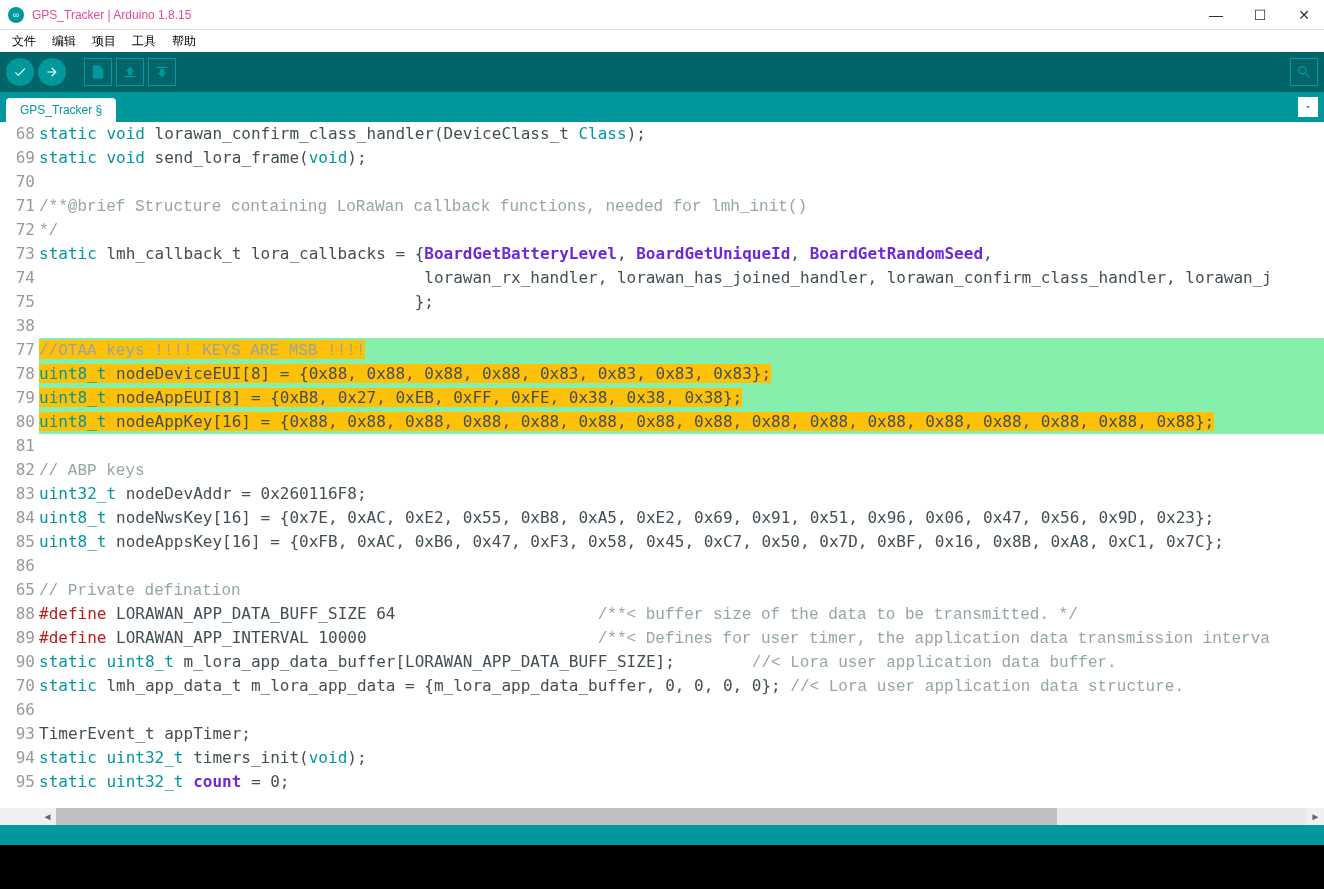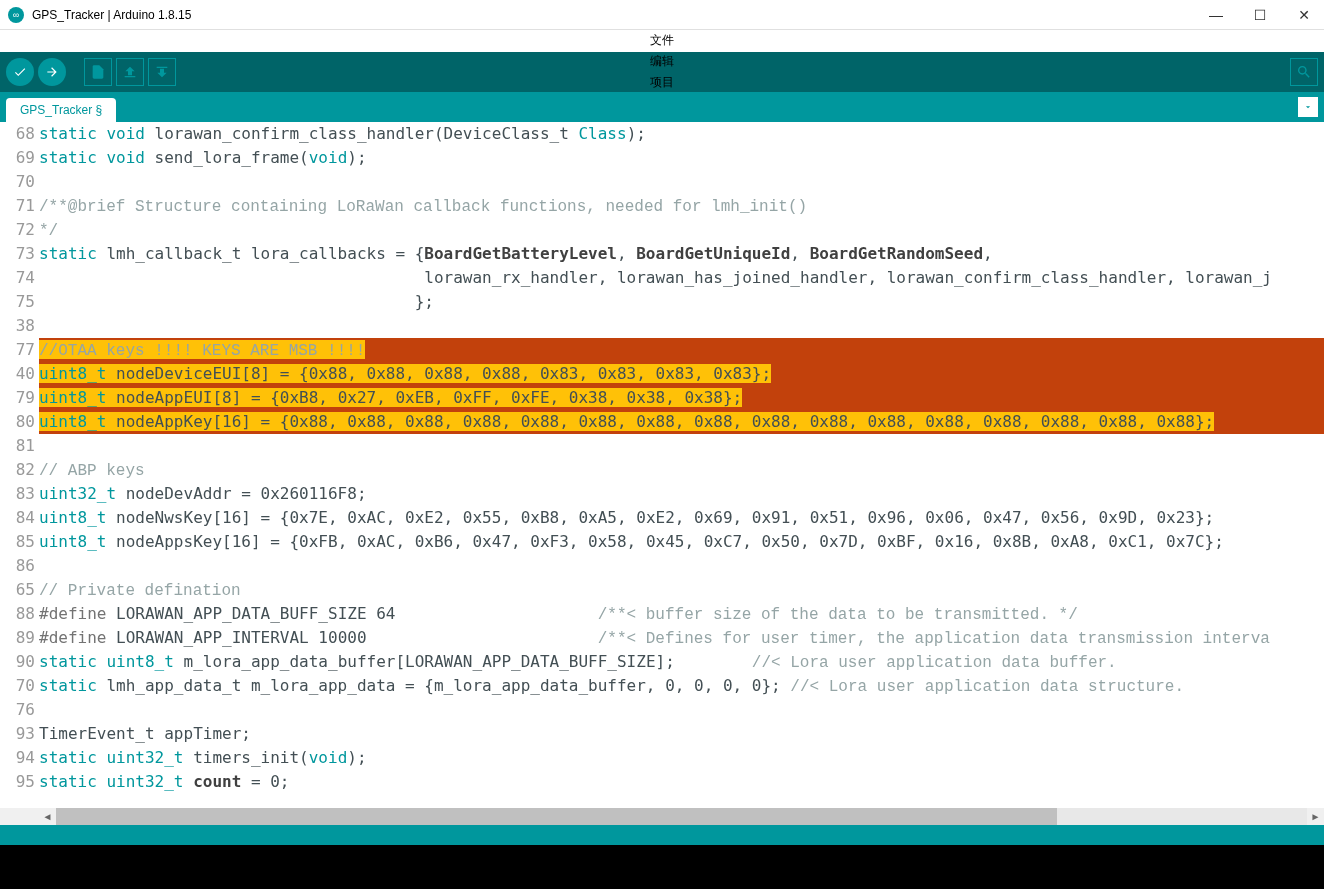--- a/index.html
+++ b/index.html
@@ -7,7 +7,7 @@
     
     .titlebar { height: 30px; background: #fff; display: flex; align-items: center; padding: 0 8px; border-bottom: 1px solid #e0e0e0; }
     .titlebar-icon { width: 16px; height: 16px; background: #00979d; border-radius: 50%; margin-right: 8px; display: flex; align-items: center; justify-content: center; color: #fff; font-size: 9px; }
-    .titlebar-title { flex: 1; color: #000000; font-size: 12px; }
+    .titlebar-title { flex: 1; color: #ec4899; font-size: 12px; }
     .titlebar-btns { display: flex; gap: 20px; }
     .titlebar-btn { width: 24px; height: 24px; display: flex; align-items: center; justify-content: center; cursor: pointer; font-size: 14px; color: #333; }
     

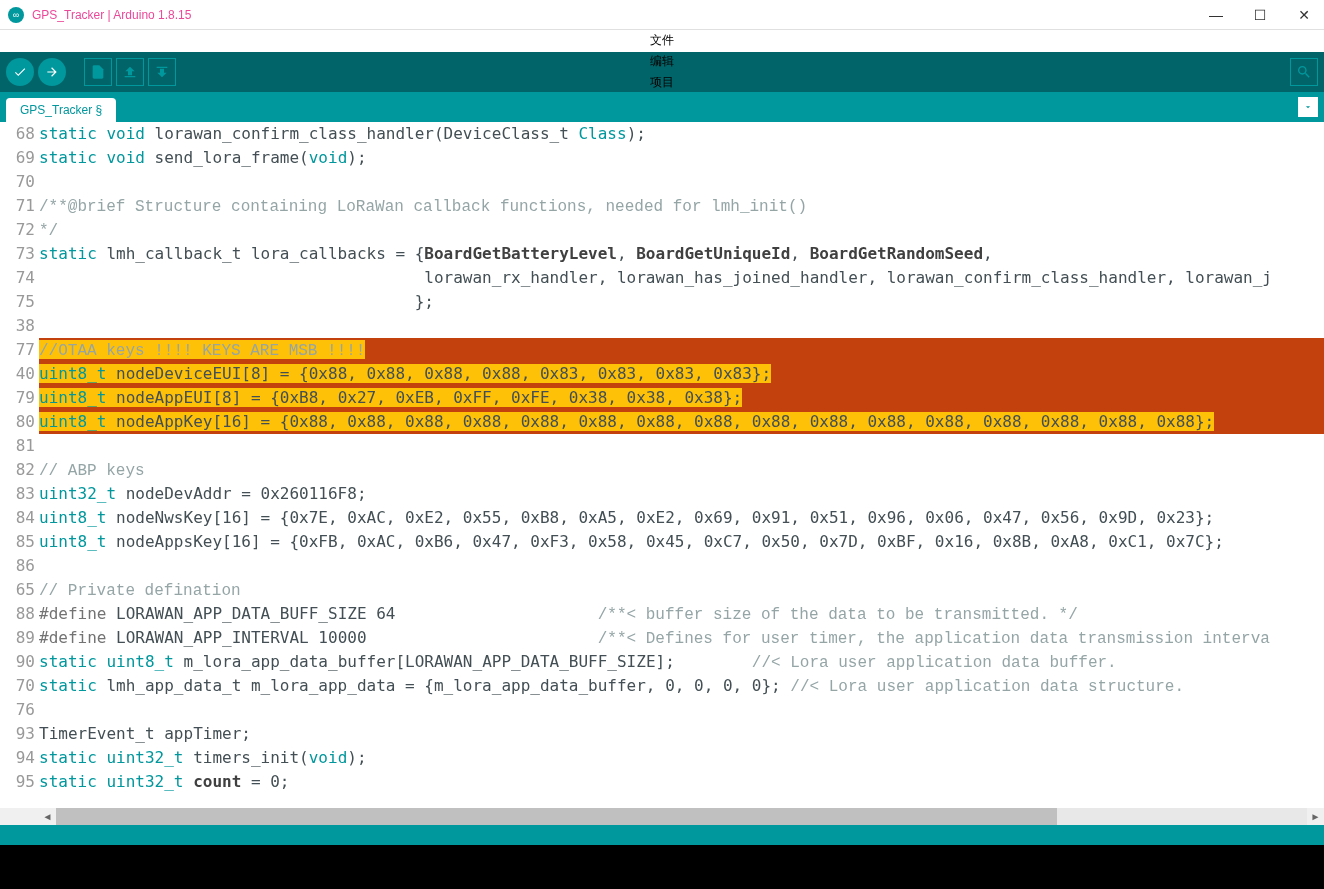--- a/index.html
+++ b/index.html
@@ -11,7 +11,7 @@
     .titlebar-btns { display: flex; gap: 20px; }
     .titlebar-btn { width: 24px; height: 24px; display: flex; align-items: center; justify-content: center; cursor: pointer; font-size: 14px; color: #333; }
     
-    .menubar { height: 22px; background: #fff; display: flex; align-items: center; padding: 0 4px; flex-direction: column; }
+    .menubar { height: 22px; background: #fff; display: flex; align-items: center; padding: 0 4px; }
     .menubar-item { padding: 2px 8px; cursor: pointer; font-size: 12px; }
     
     .toolbar { height: 40px; background: #006468; display: flex; align-items: center; padding: 0 6px; gap: 4px; }

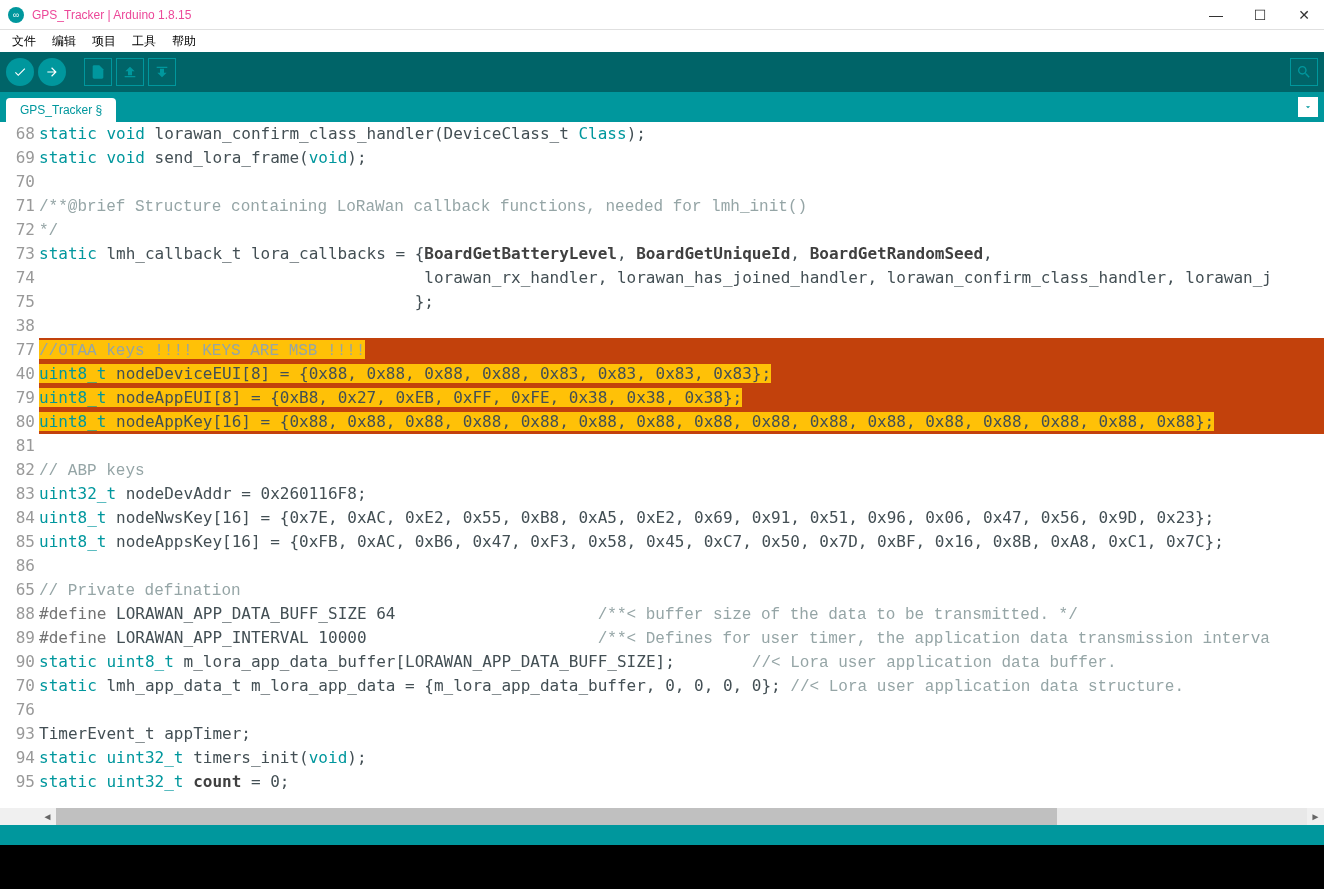--- a/index.html
+++ b/index.html
@@ -36,7 +36,7 @@
     .code-line.hl { background: #c2410c; }
     
     .kw { color: #00979d; }
-    .fn { color: #404040; font-weight: bold; }
+    .fn { color: #6d28d9; font-weight: bold; }
     .cm { color: #95a5a6; font-family: Liberation Mono, monospace; }
     .pp { color: #737373; }
     .txt { color: #434f54; }

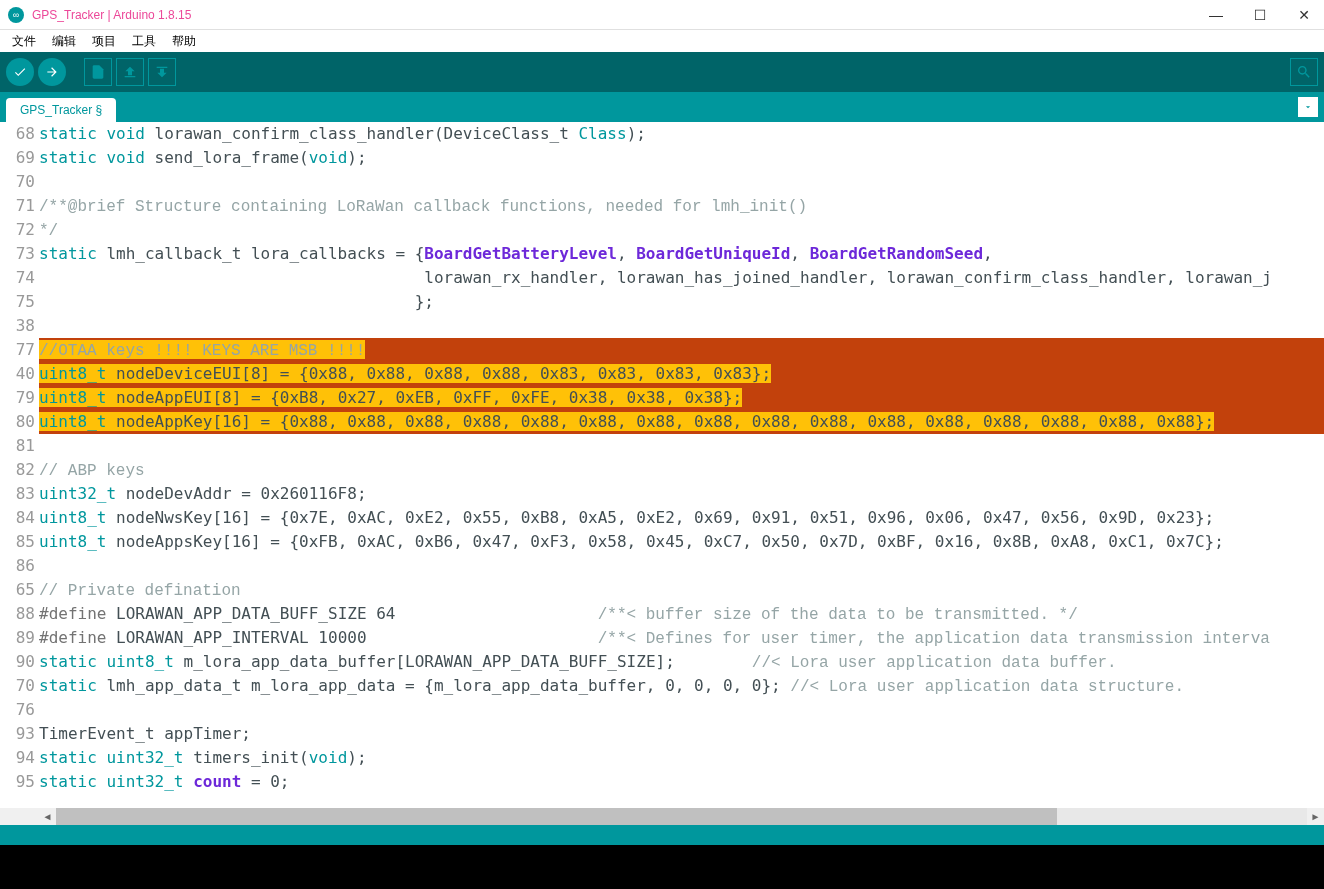--- a/index.html
+++ b/index.html
@@ -33,7 +33,7 @@
     .gutter div { height: 24px; }
     .code { flex: 1; white-space: pre; overflow: hidden; }
     .code-line { height: 24px; }
-    .code-line.hl { background: #c2410c; }
+    .code-line.hl { background: #86efac; }
     
     .kw { color: #00979d; }
     .fn { color: #6d28d9; font-weight: bold; }

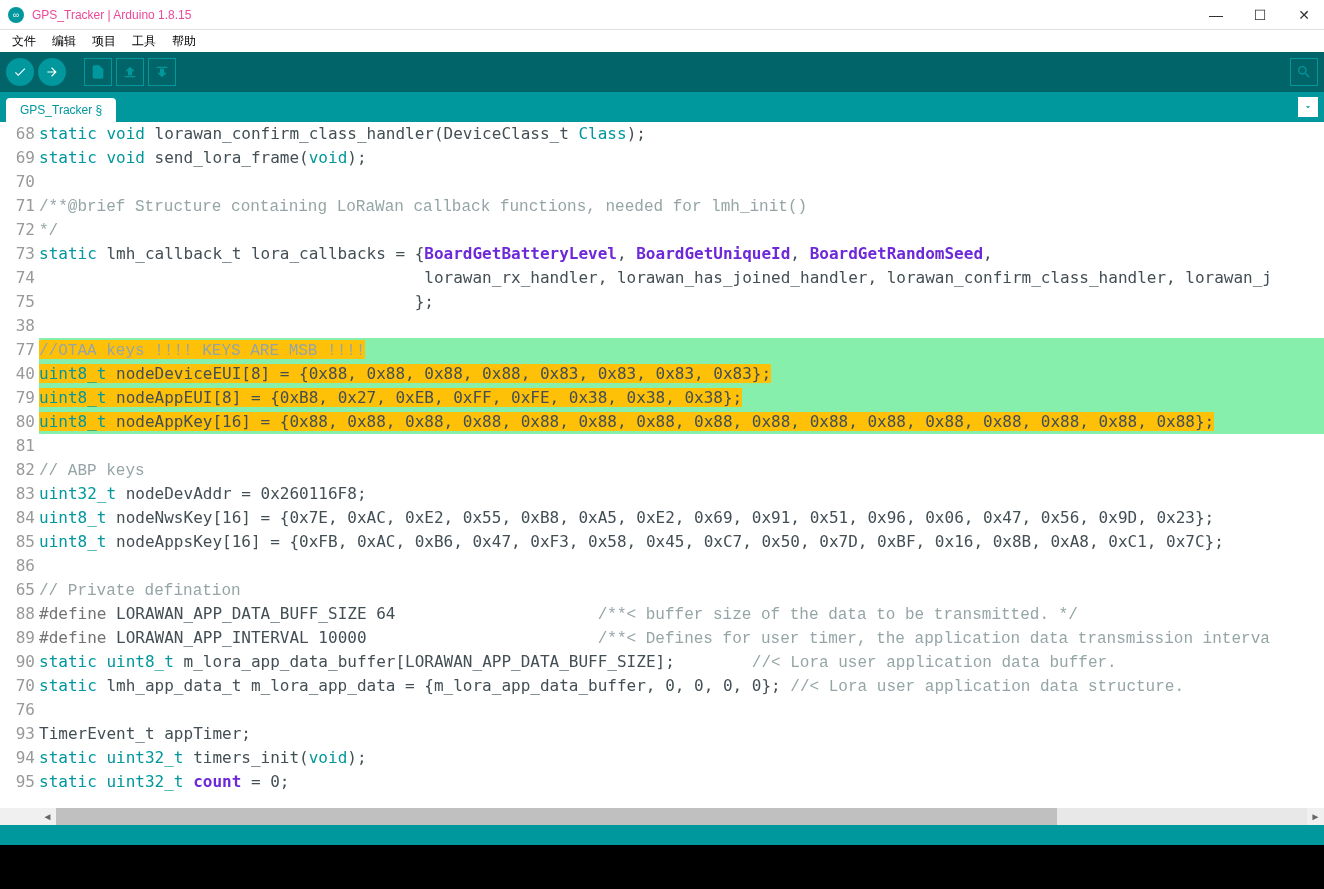--- a/index.html
+++ b/index.html
@@ -131,7 +131,7 @@
         <div>75</div>
         <div>38</div>
         <div>77</div>
-        <div>40</div>
+        <div>78</div>
         <div>79</div>
         <div>80</div>
         <div>81</div>

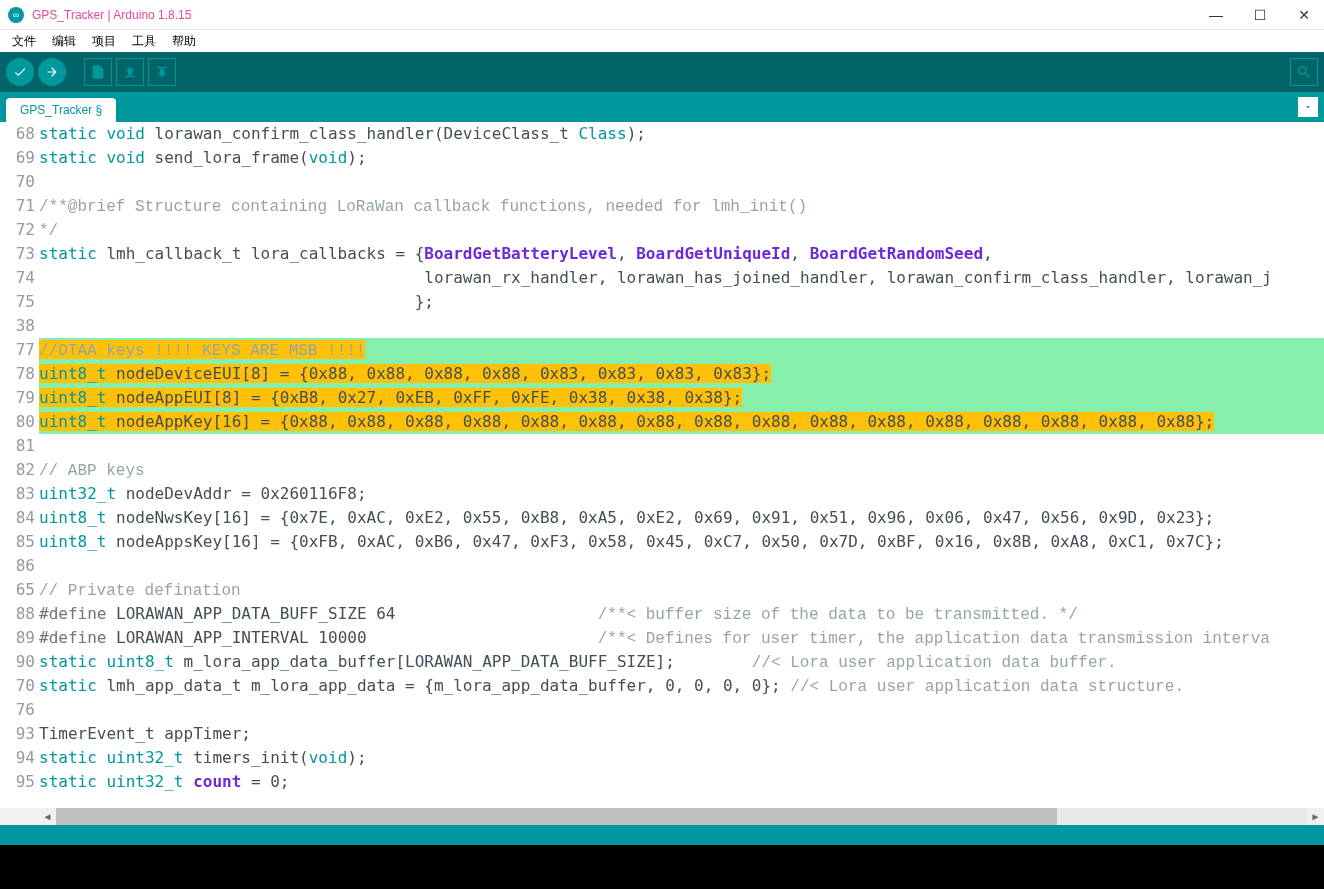--- a/index.html
+++ b/index.html
@@ -38,7 +38,7 @@
     .kw { color: #00979d; }
     .fn { color: #6d28d9; font-weight: bold; }
     .cm { color: #95a5a6; font-family: Liberation Mono, monospace; }
-    .pp { color: #737373; }
+    .pp { color: #b91c1c; }
     .txt { color: #434f54; }
     
     .hscroll { height: 17px; background: #f0f0f0; display: flex; align-items: center; padding-left: 39px; }

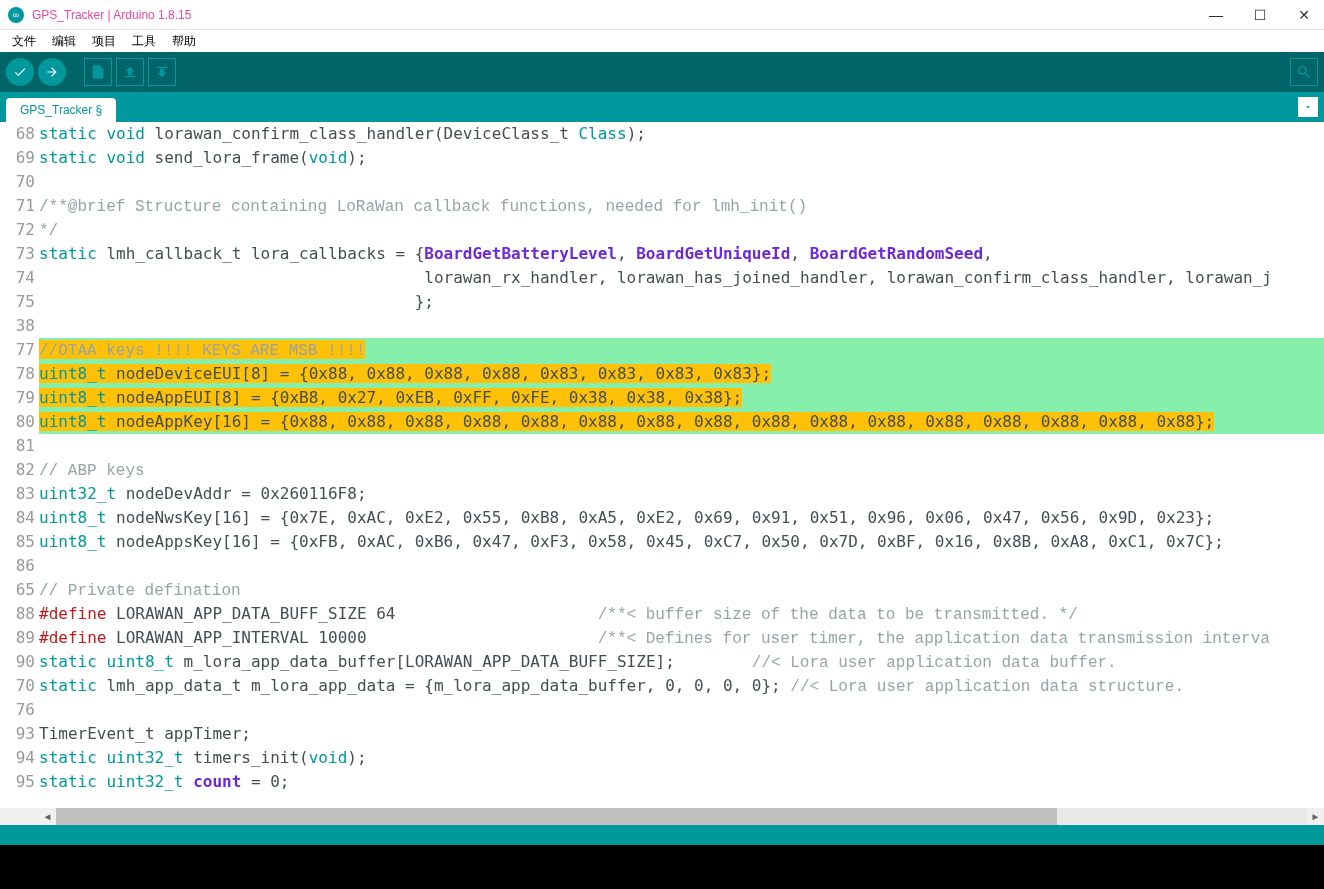--- a/index.html
+++ b/index.html
@@ -145,7 +145,7 @@
         <div>89</div>
         <div>90</div>
         <div>70</div>
-        <div>76</div>
+        <div>66</div>
         <div>93</div>
         <div>94</div>
         <div>95</div>

